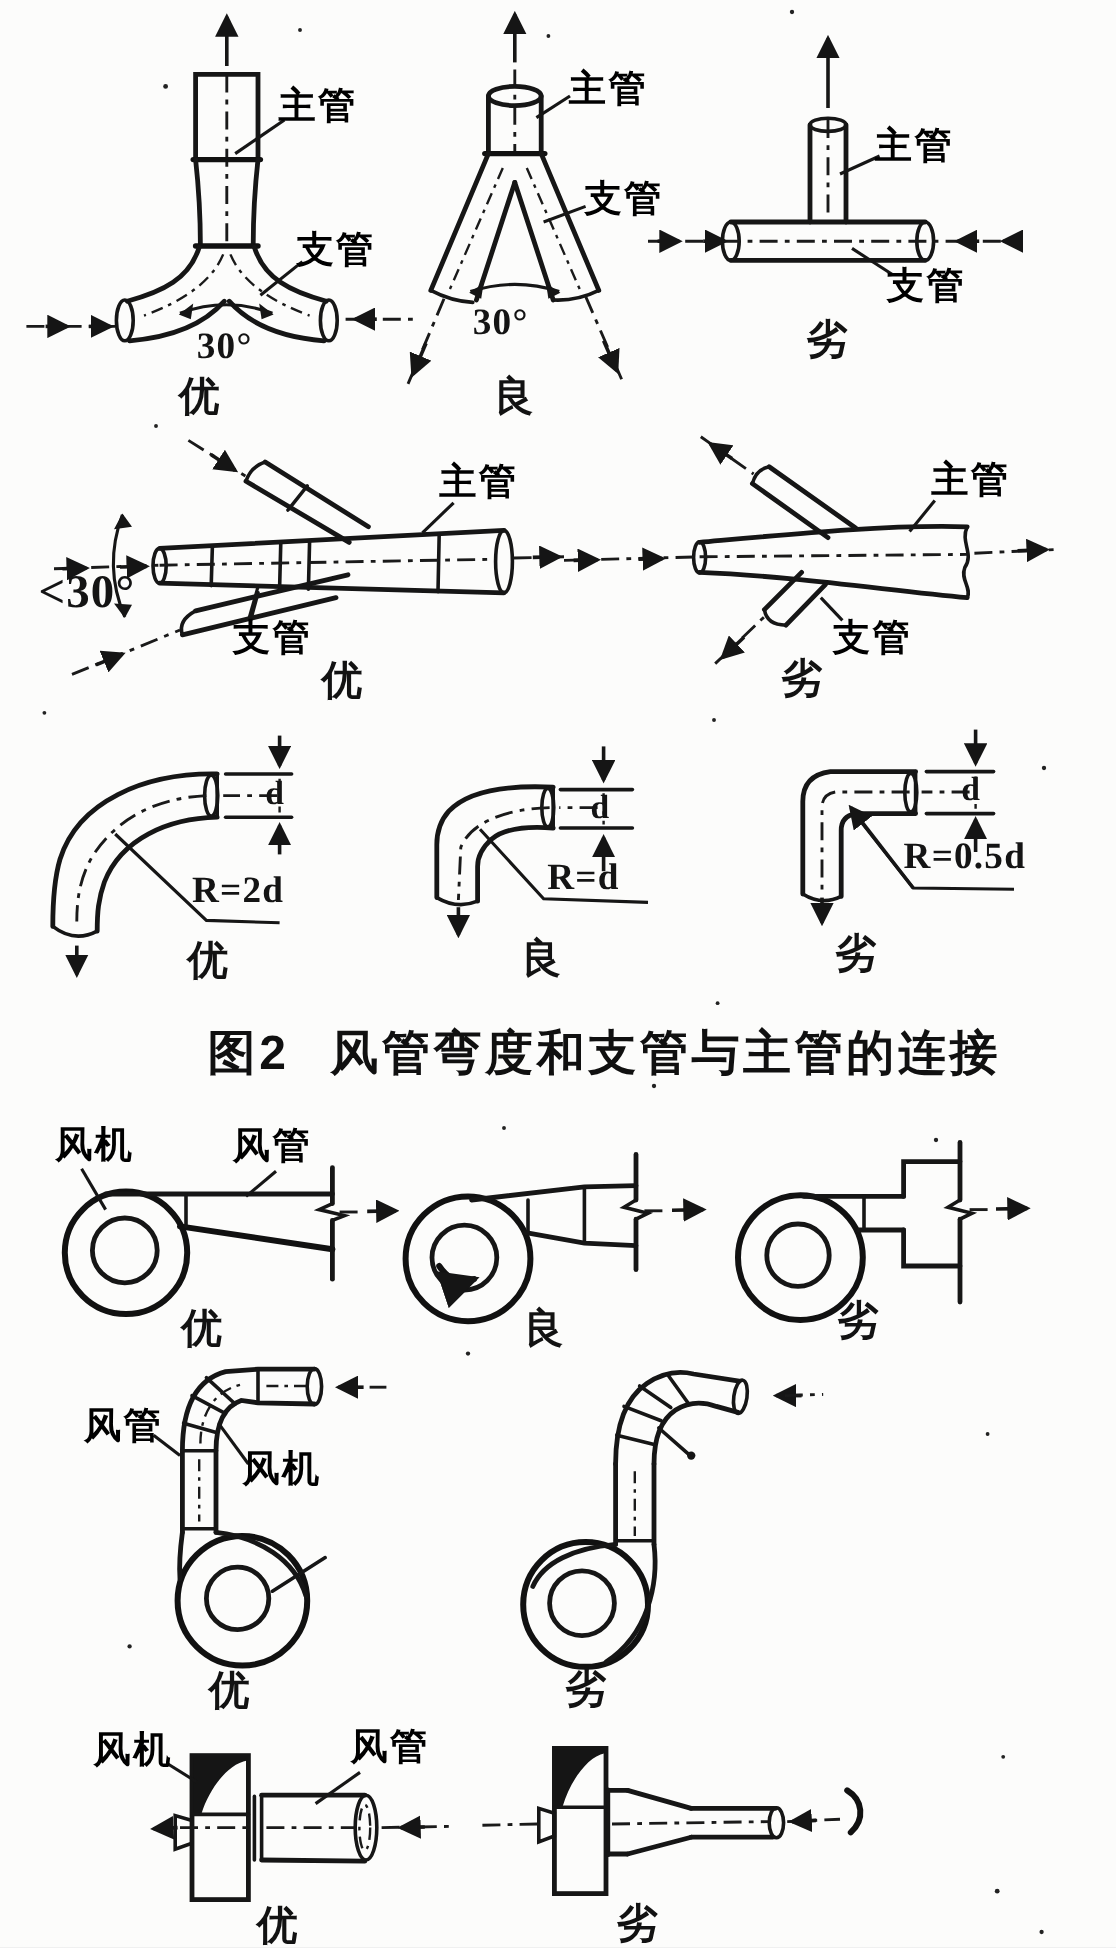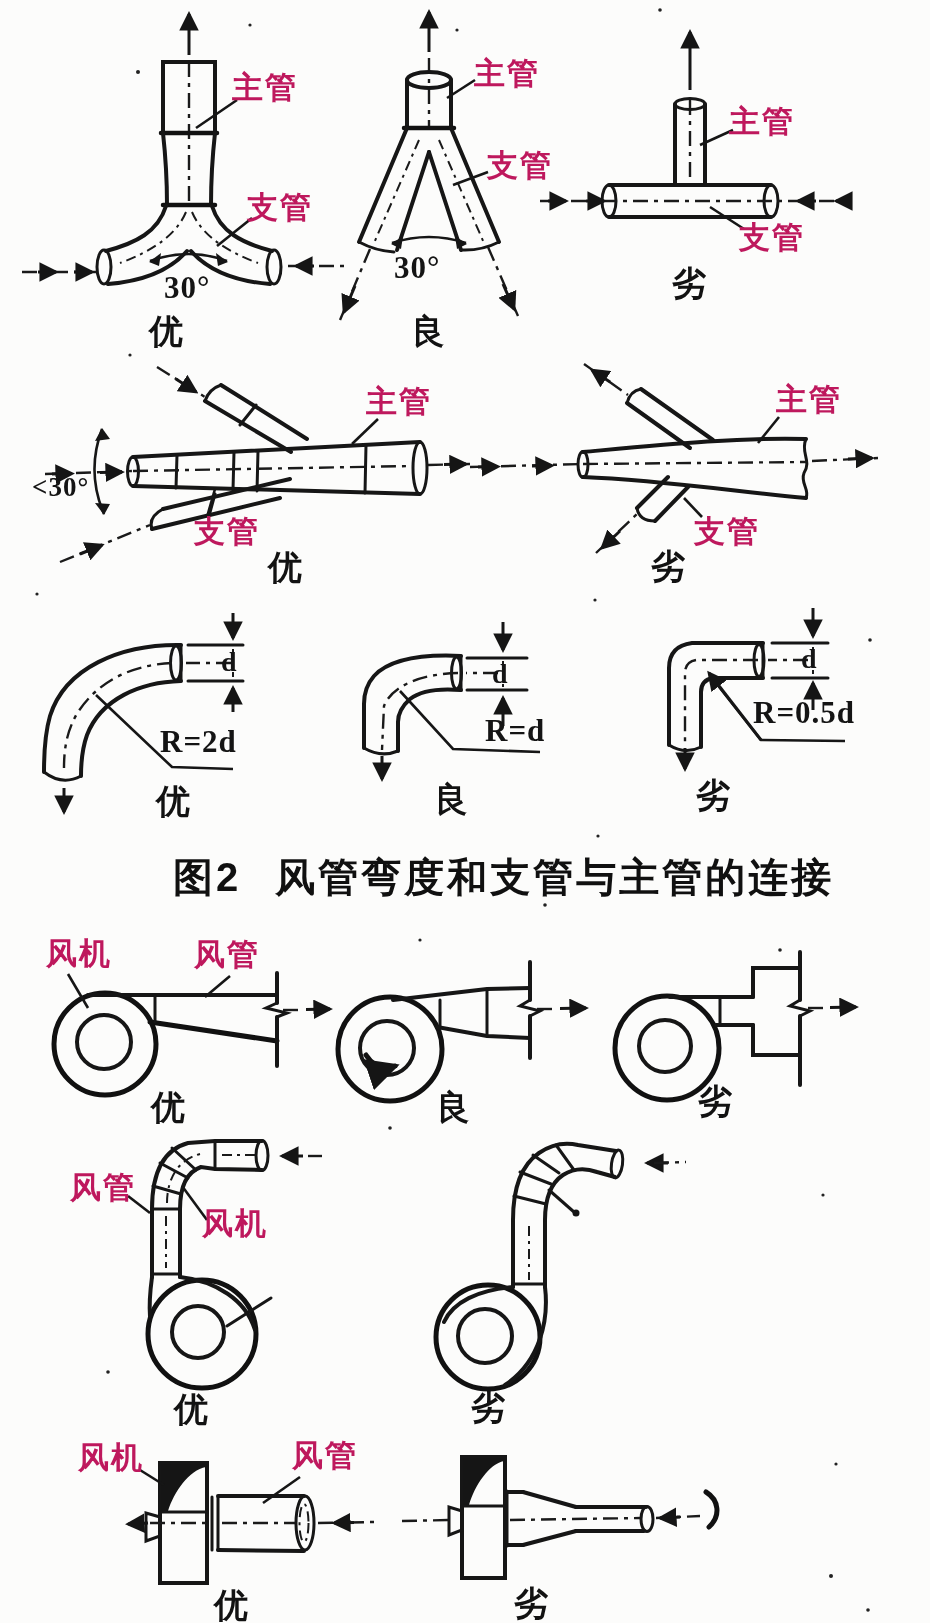--- a/index.html
+++ b/index.html
@@ -16,7 +16,7 @@
   .arw{fill:none;stroke:#161616;stroke-width:3;}
   .blk{fill:#151515;stroke:none;}
   .lbl{position:absolute;font-weight:bold;font-size:31px;line-height:1.05;white-space:nowrap;
-       letter-spacing:2px;color:#be185d;}
+       letter-spacing:2px;color:#000000;}
   .rating{position:absolute;font-weight:bold;font-size:34px;line-height:1;white-space:nowrap;color:#121212;}
   .dim{position:absolute;font-family:"Liberation Serif",serif;font-weight:bold;font-size:28px;
        line-height:1;white-space:nowrap;color:#141414;}

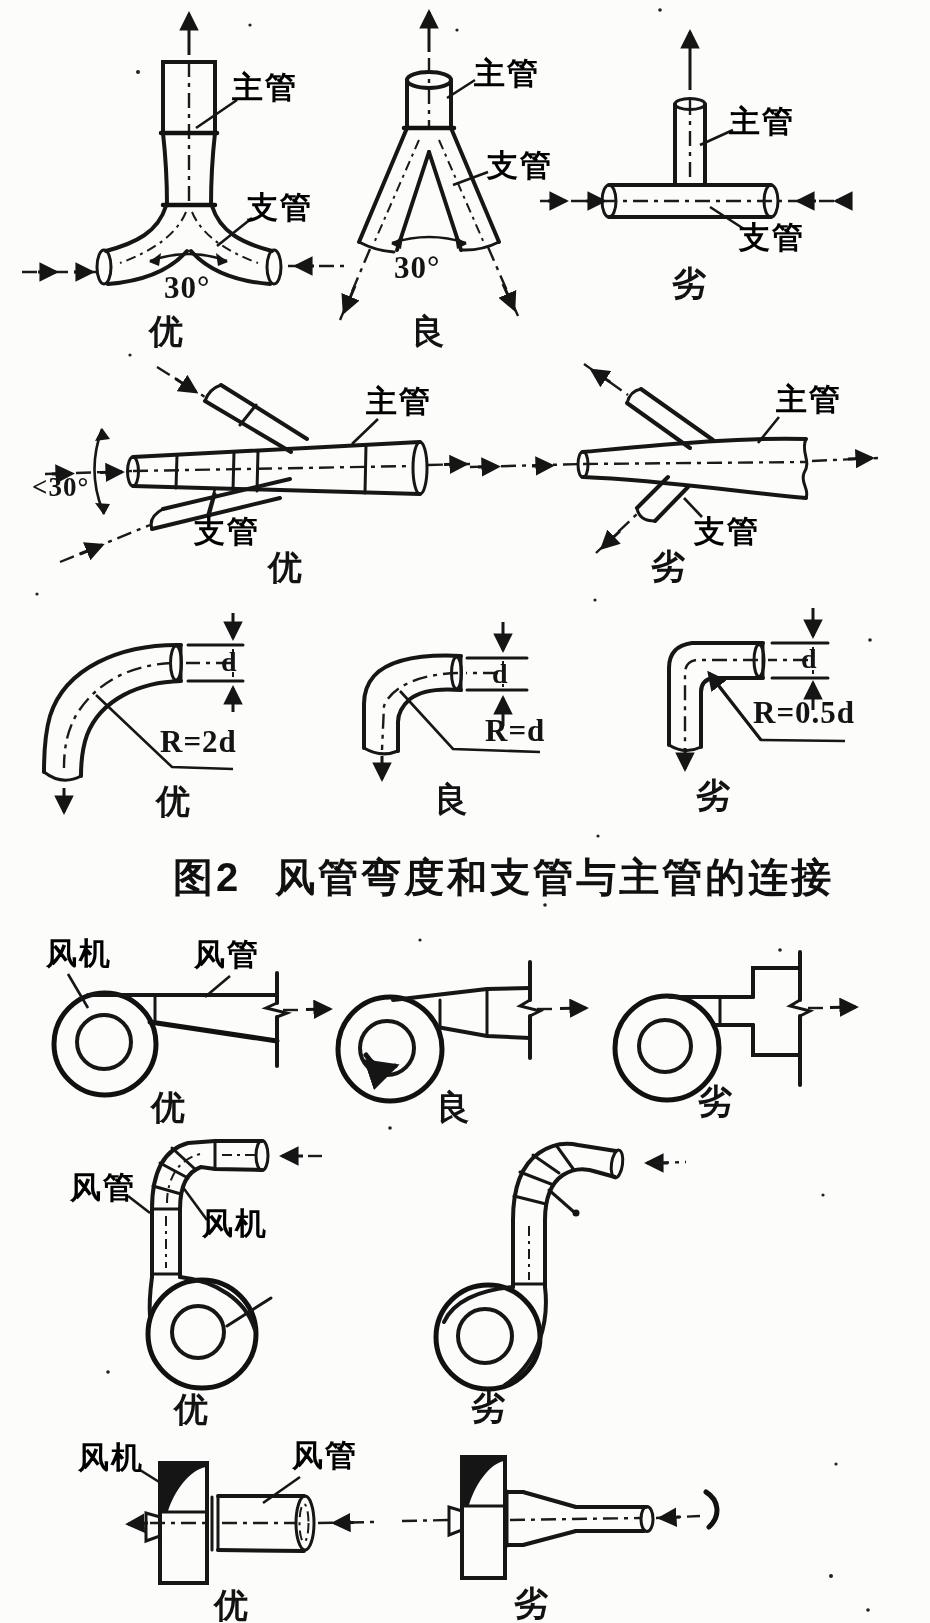--- a/index.html
+++ b/index.html
@@ -393,7 +393,7 @@
 
 <div class="lbl" style="left:366px;top:386px">主管</div>
 <div class="lbl" style="left:194px;top:516px">支管</div>
-<div class="rfx" style="left:32px;top:474px;font-size:27px">&lt;30°</div>
+<div class="rfx" style="left:32px;top:474px;font-size:39px">&lt;30°</div>
 <div class="rating" style="left:268px;top:550px">优</div>
 
 <div class="lbl" style="left:776px;top:384px">主管</div>

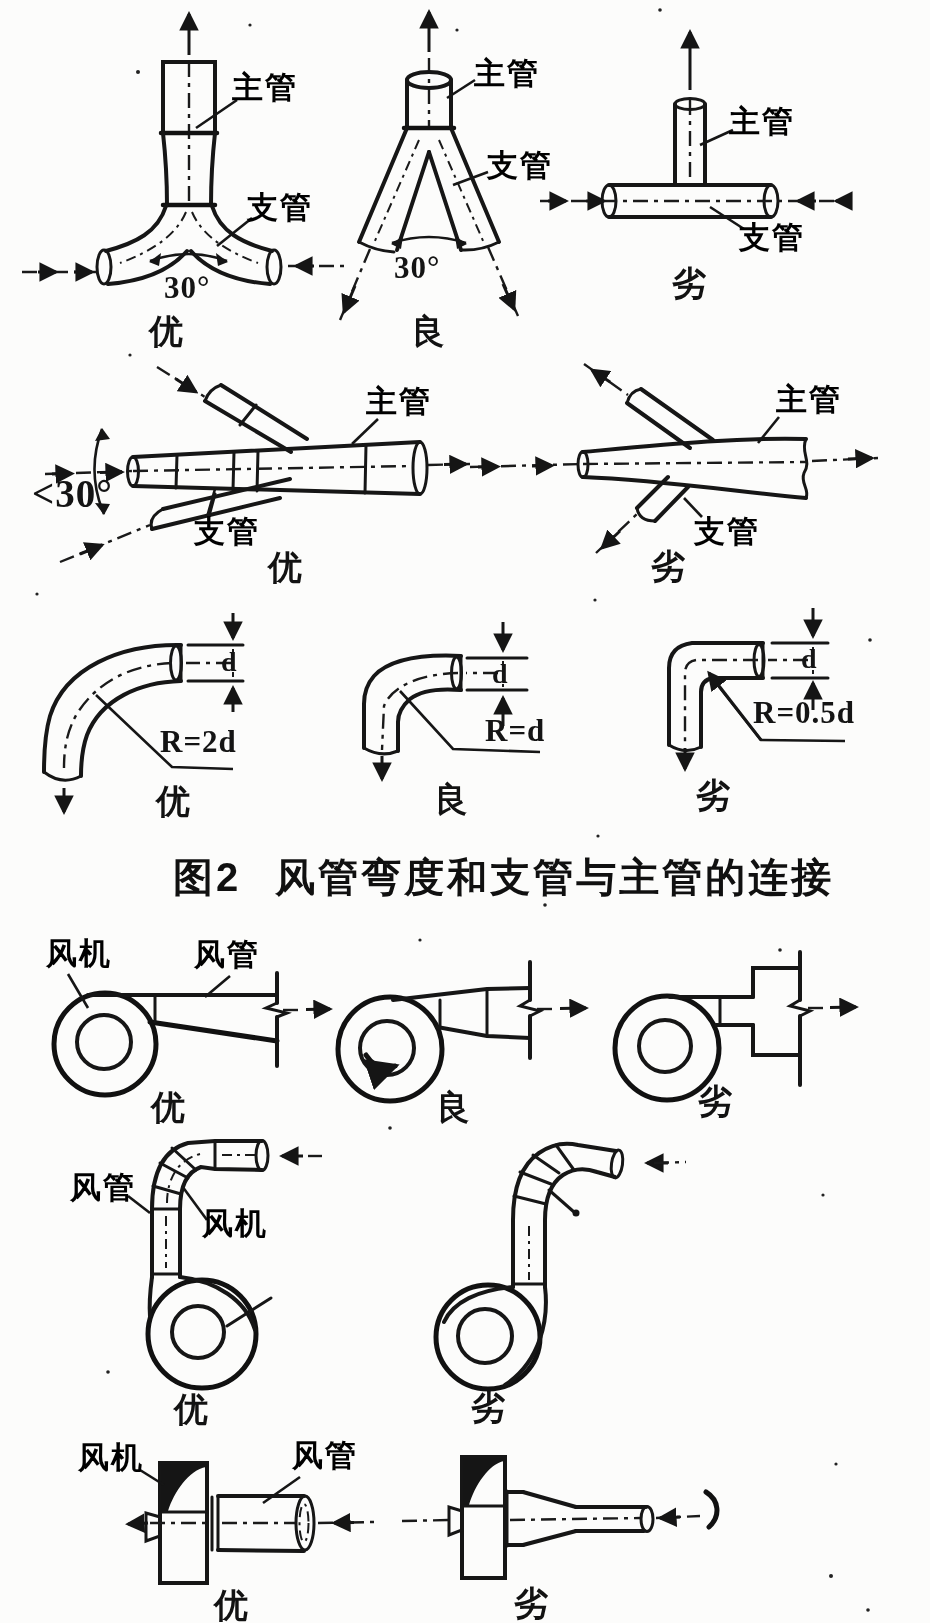--- a/index.html
+++ b/index.html
@@ -405,7 +405,7 @@
 <div class="rating" style="left:156px;top:784px">优</div>
 
 <div class="dim" style="left:492px;top:660px">d</div>
-<div class="rfx" style="left:485px;top:715px">R=d</div>
+<div class="rfx" style="left:456px;top:715px">R=d</div>
 <div class="rating" style="left:434px;top:782px">良</div>
 
 <div class="dim" style="left:801px;top:645px">d</div>

